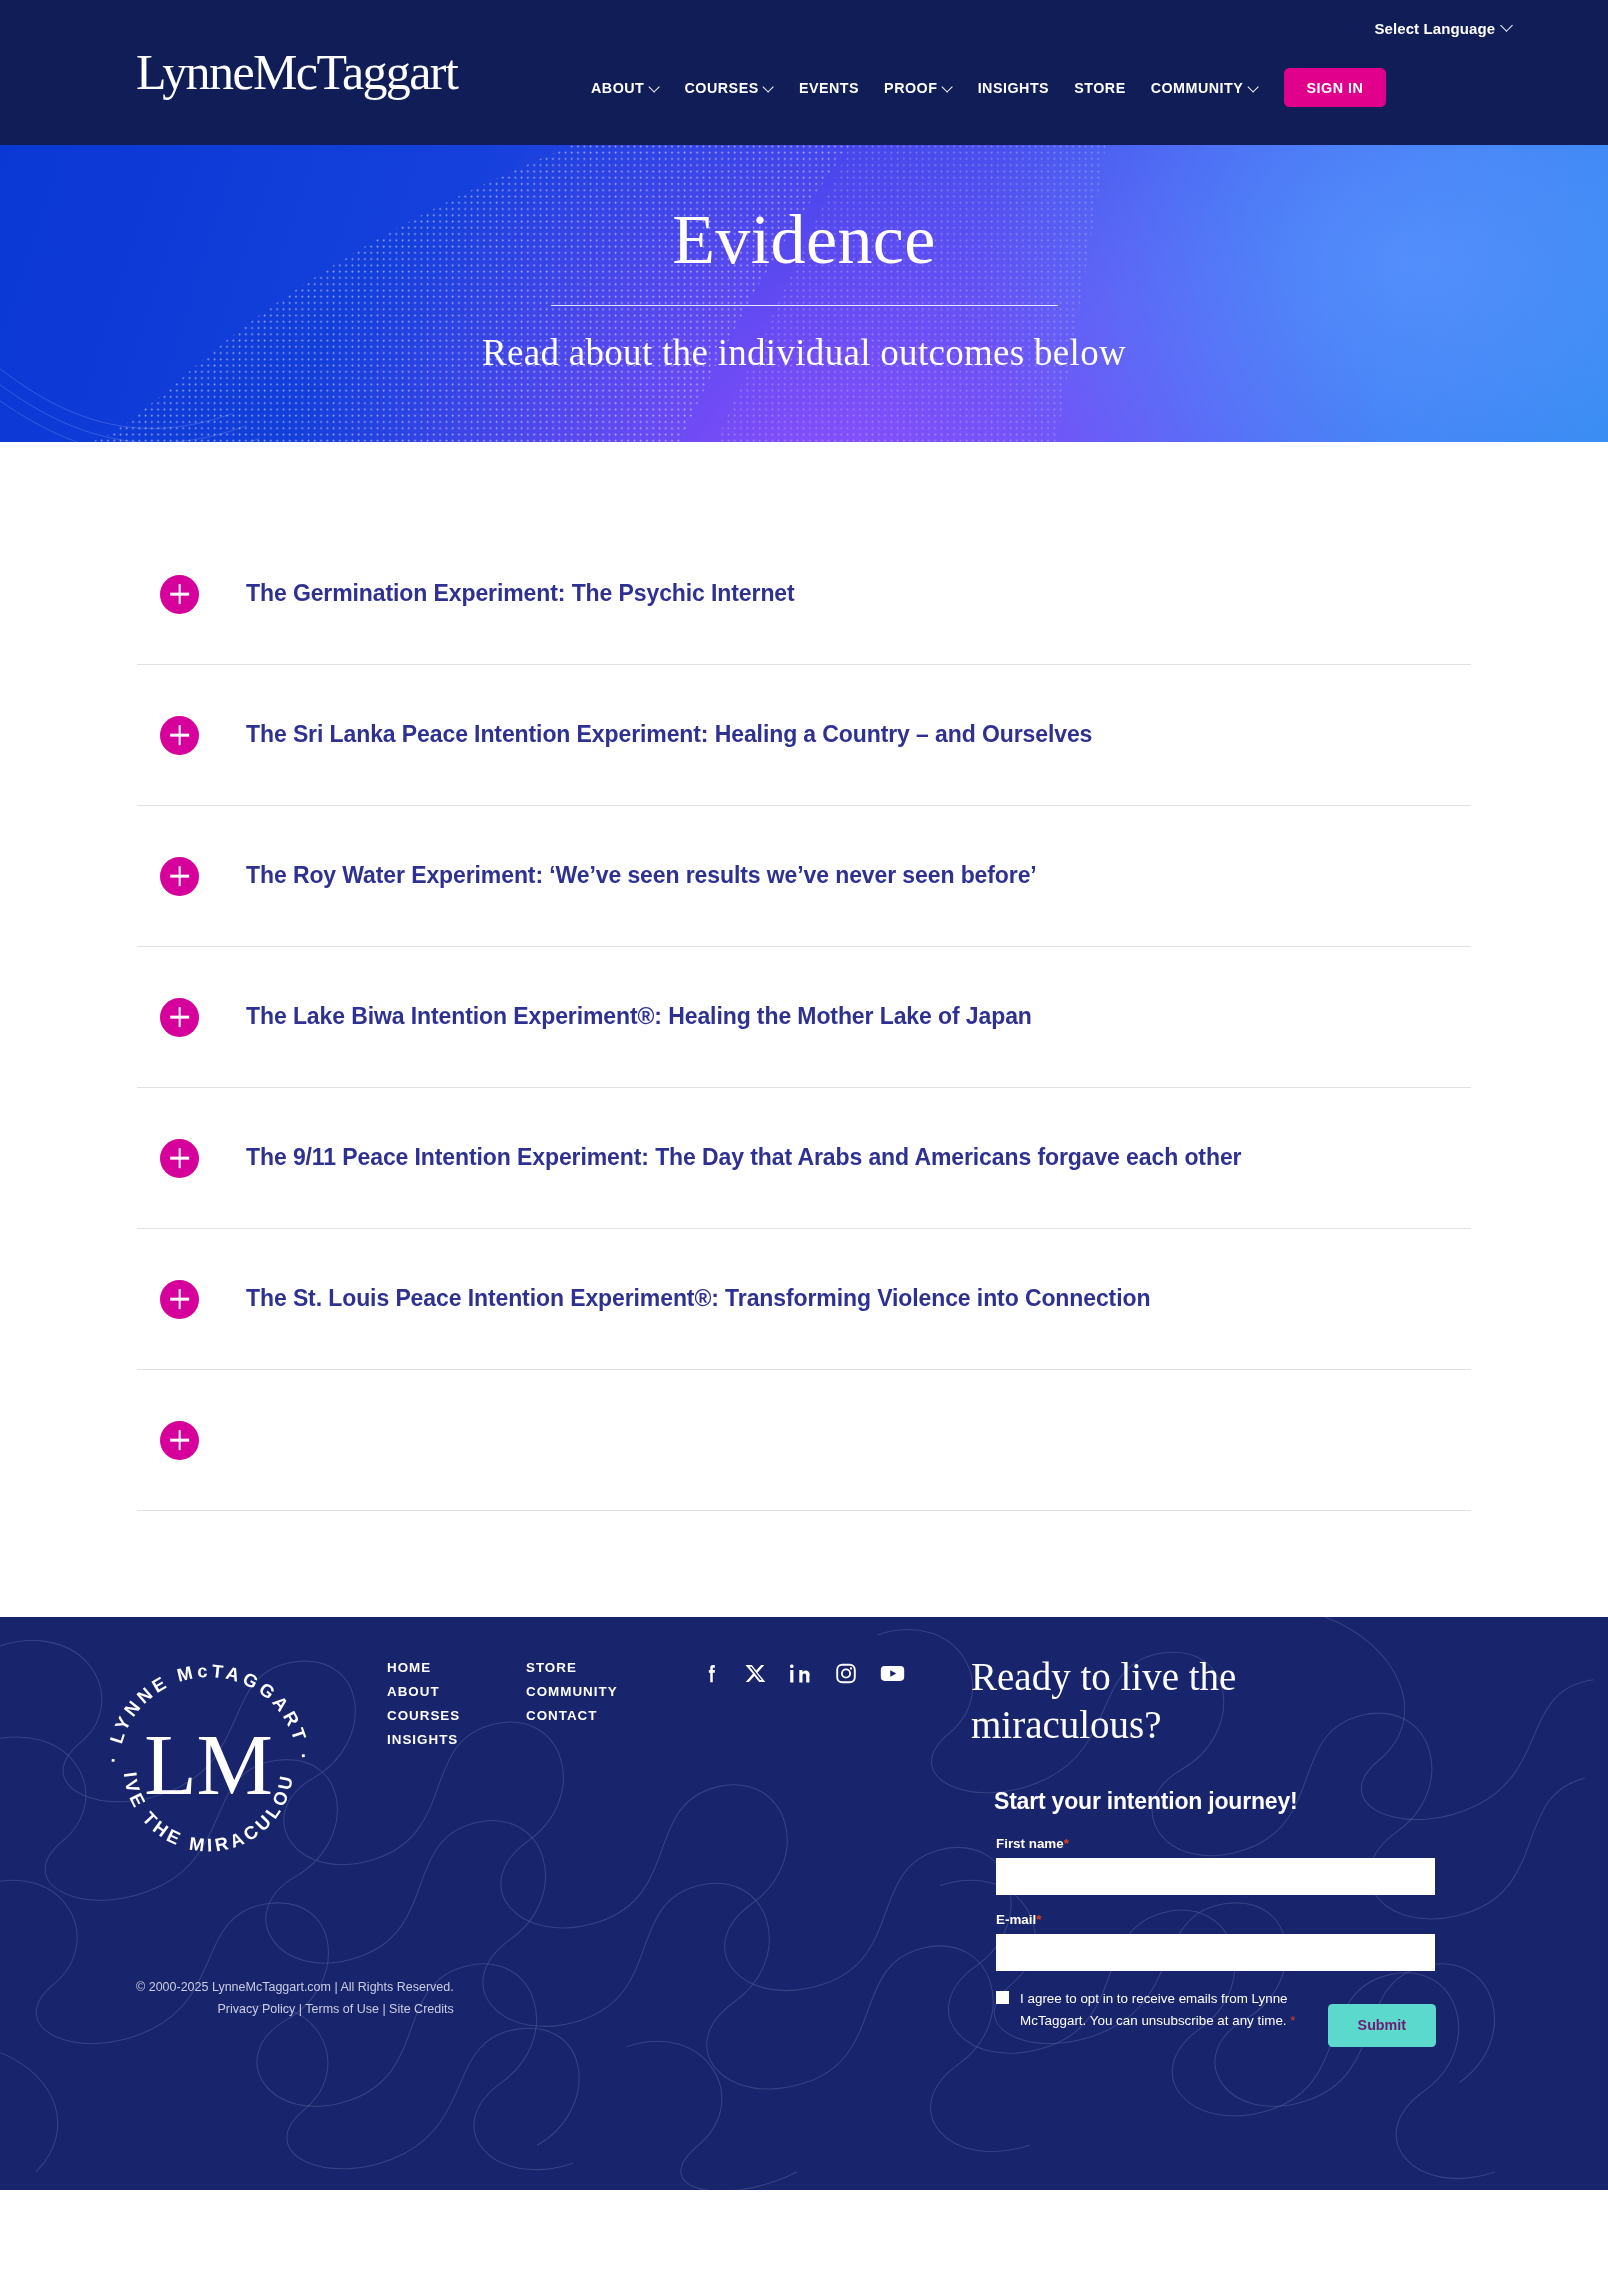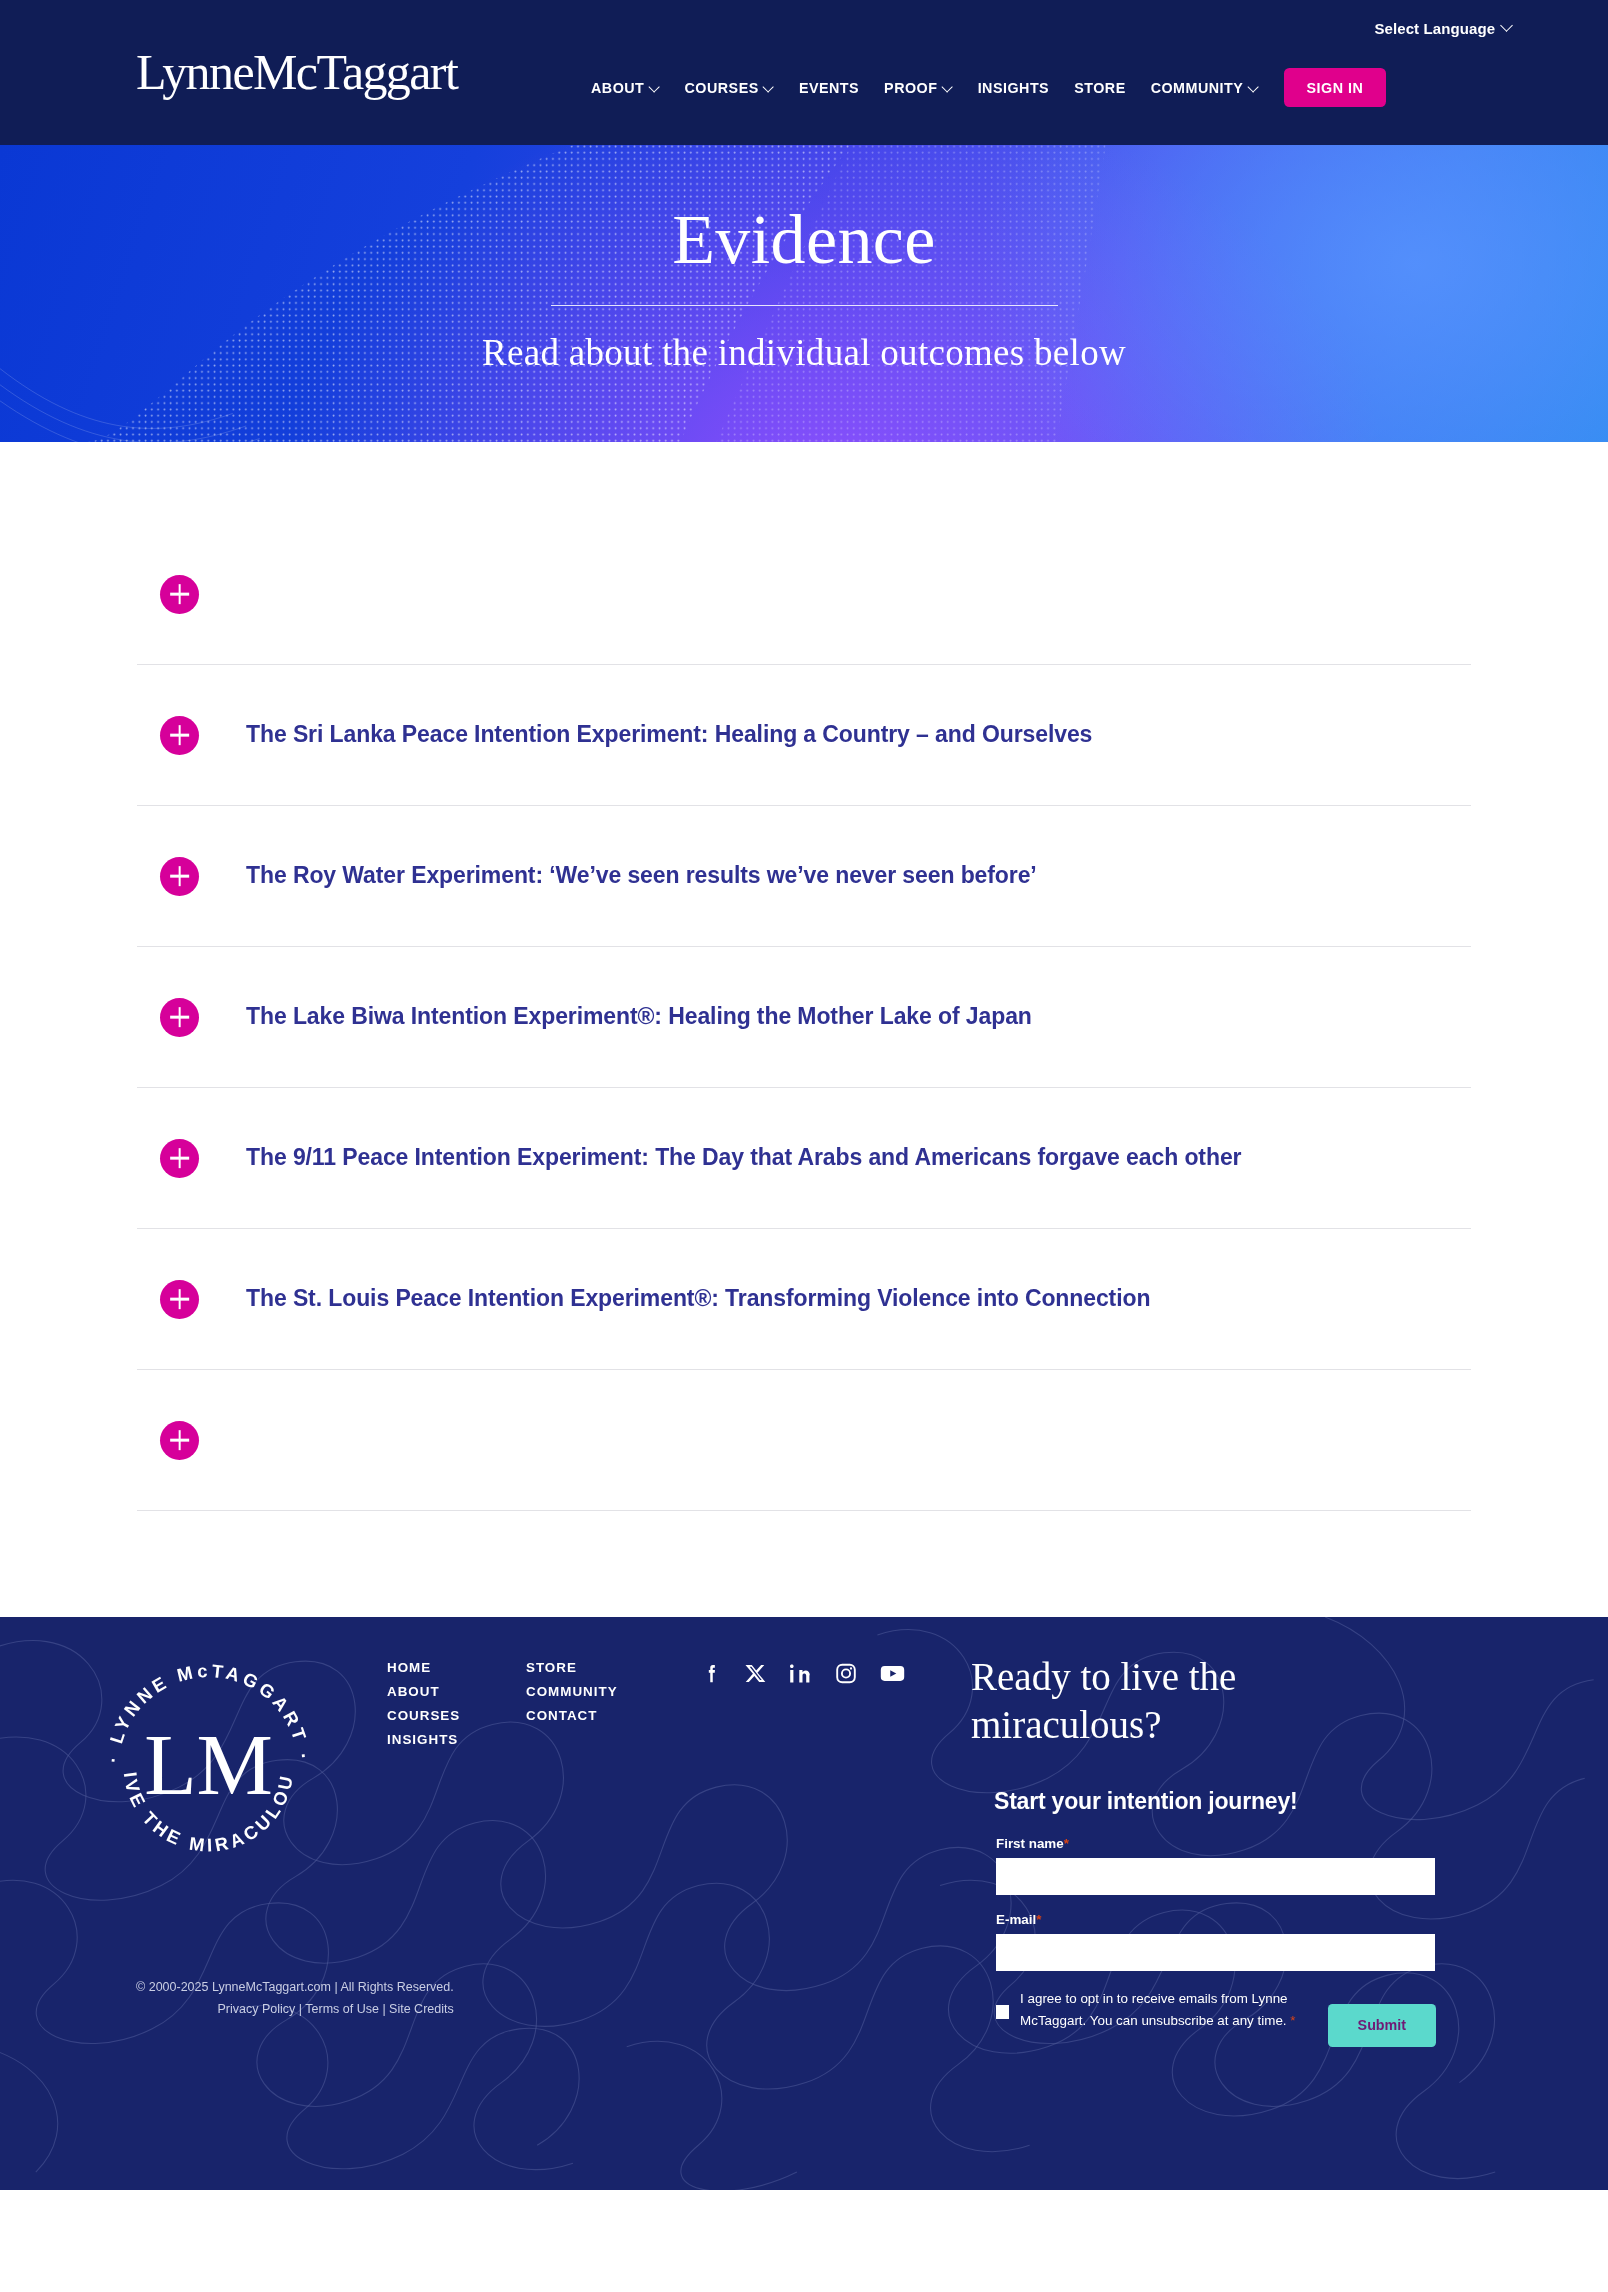--- a/index.html
+++ b/index.html
@@ -367,6 +367,7 @@
 
     <div class="acc-item">
       <div class="plus-btn"></div>
+      <div class="acc-title">The Germination Experiment: The Psychic Internet</div>
     </div>
 
     <div class="acc-item">

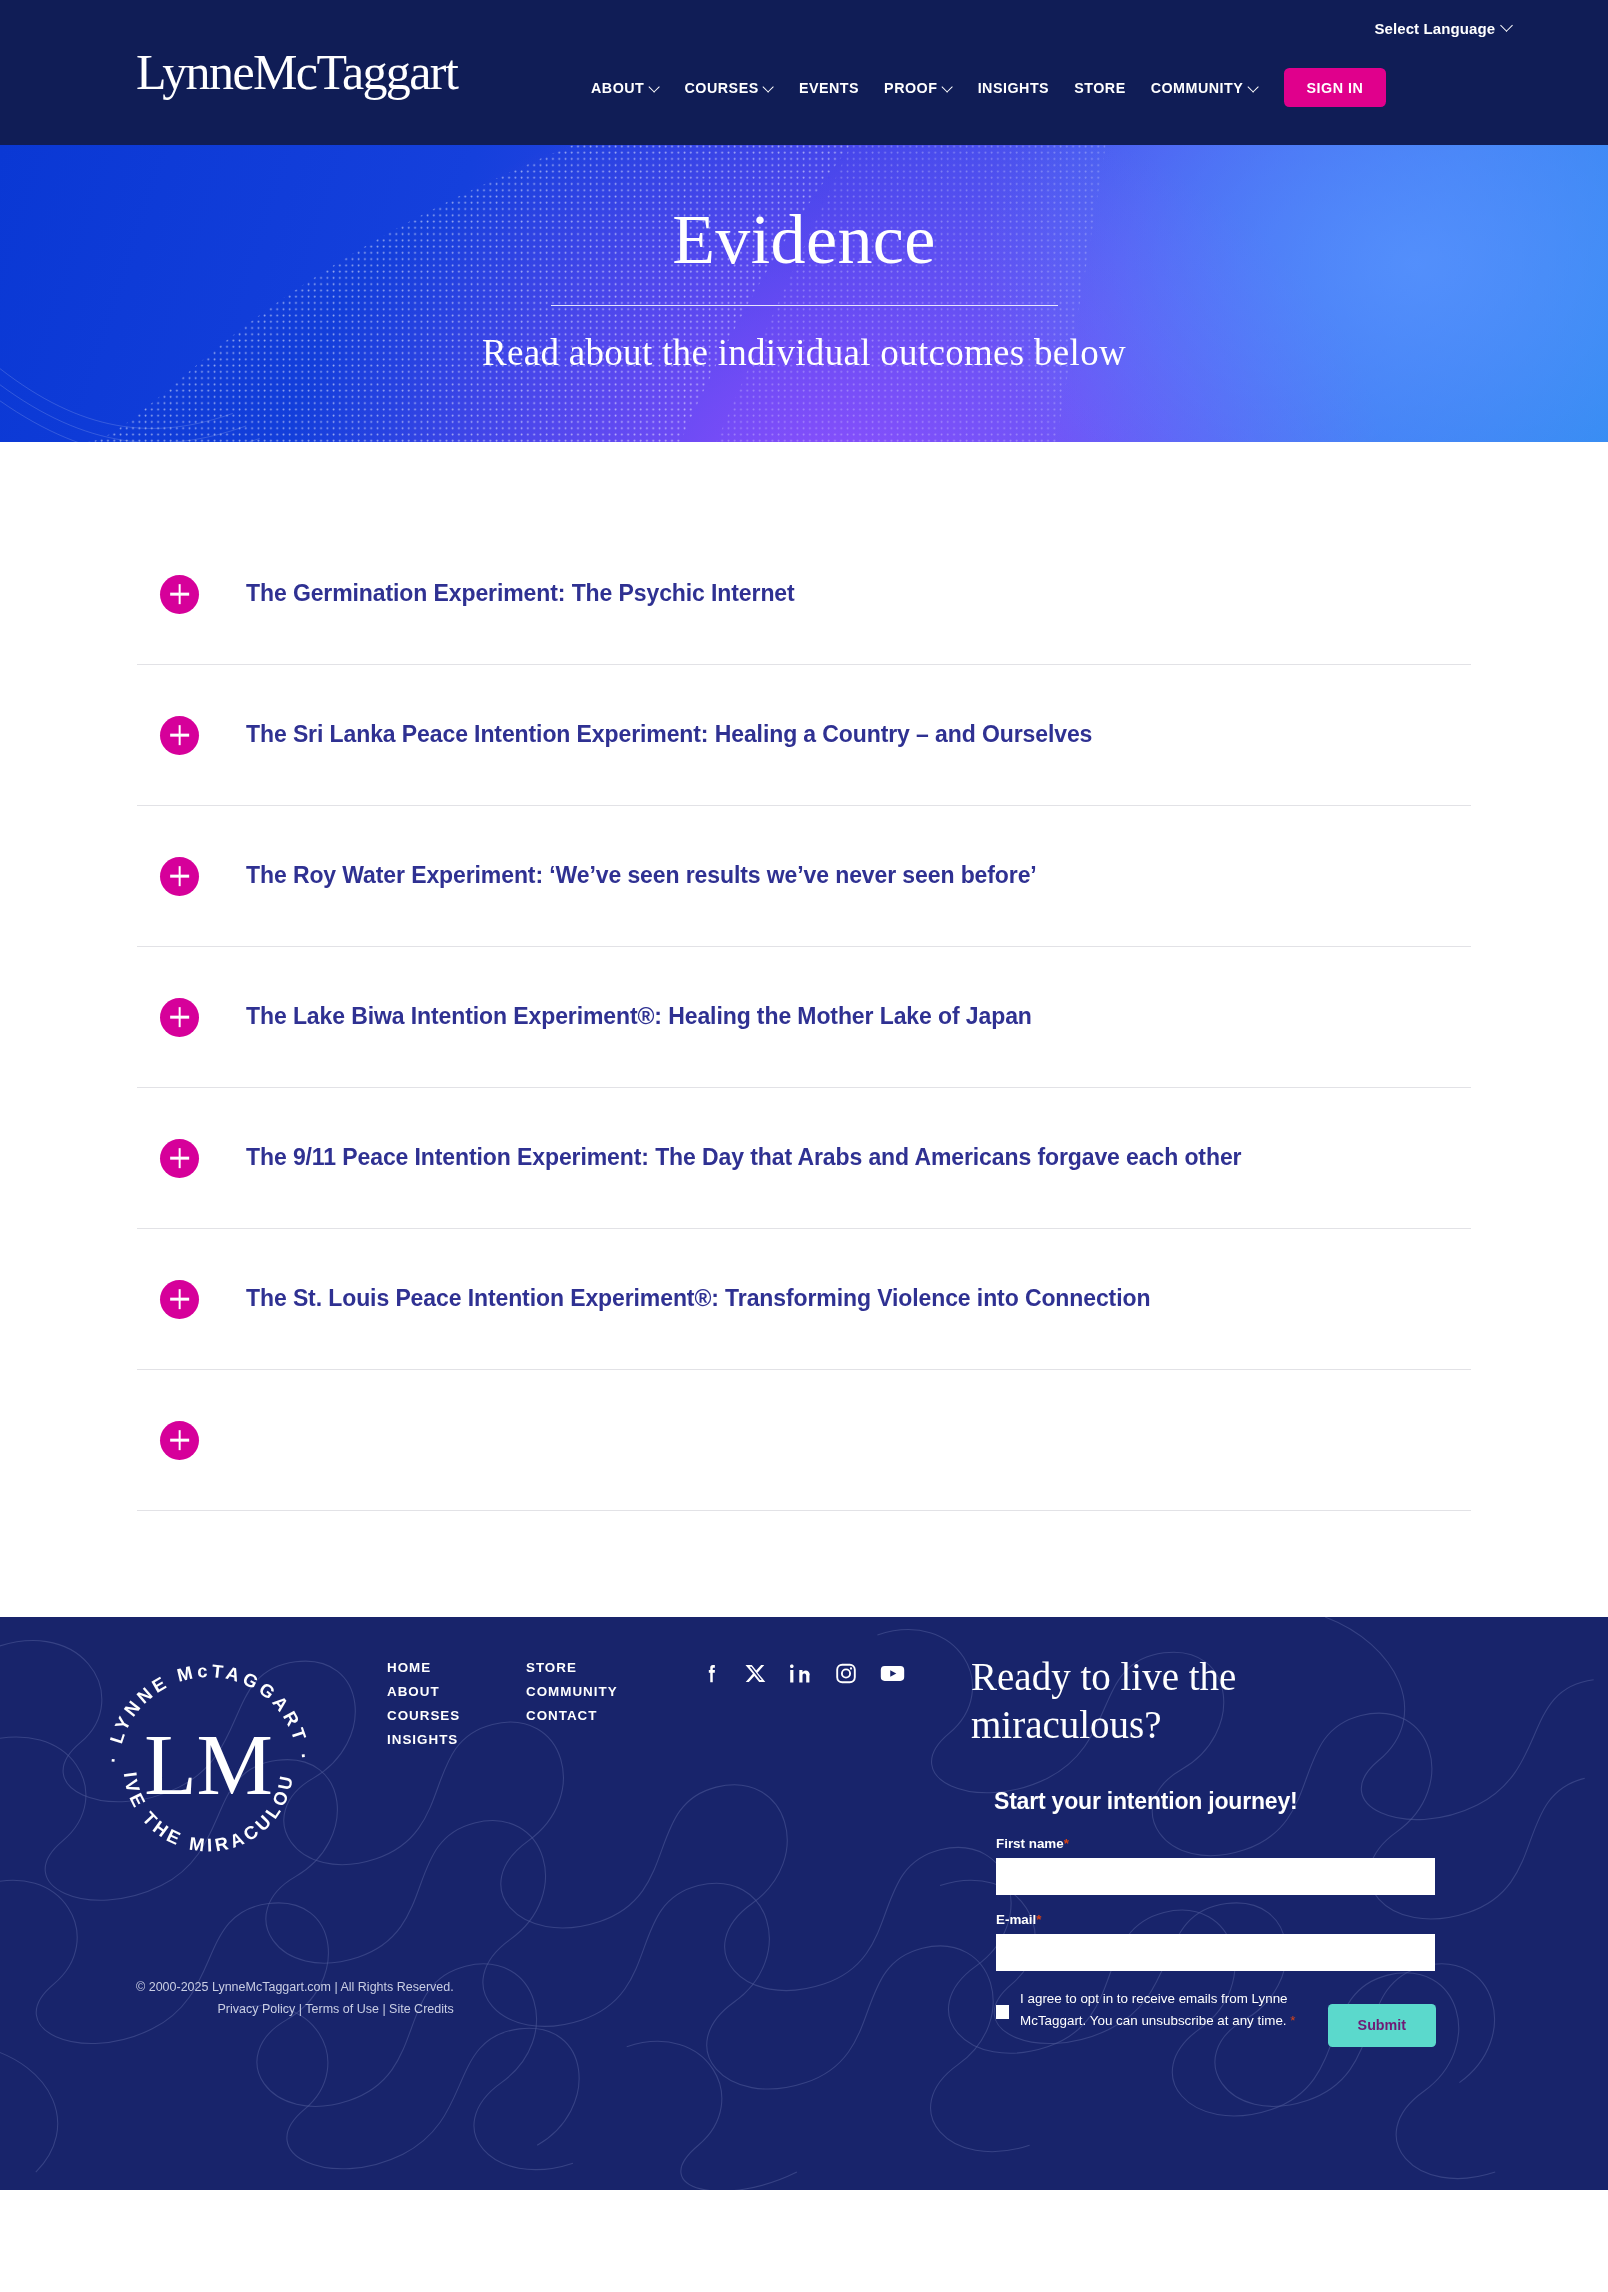--- a/index.html
+++ b/index.html
@@ -248,7 +248,7 @@
   }
   .check-row {
     display:flex;
-    align-items:center;
+    align-items:flex-start;
     gap:10.7px;
     width:358px;
   }

